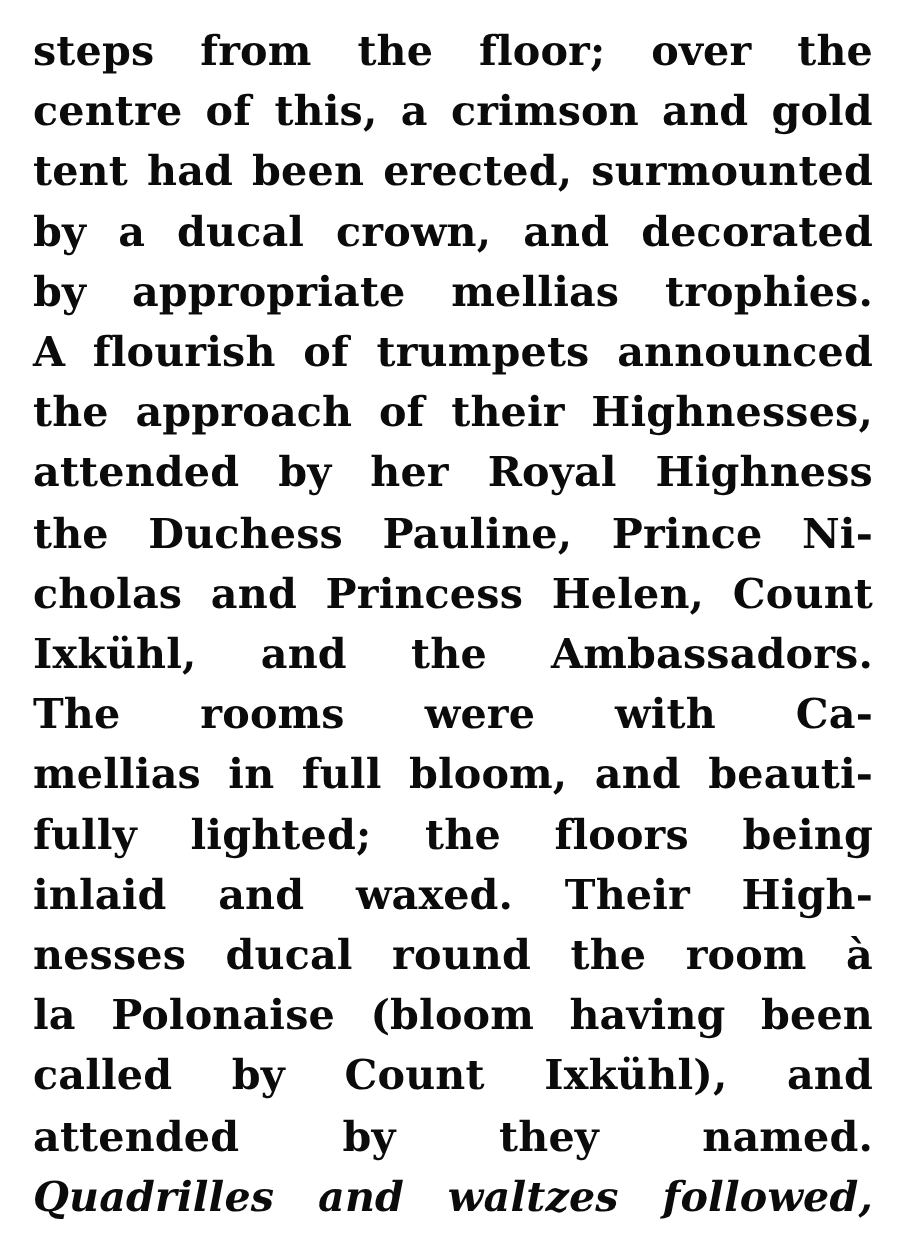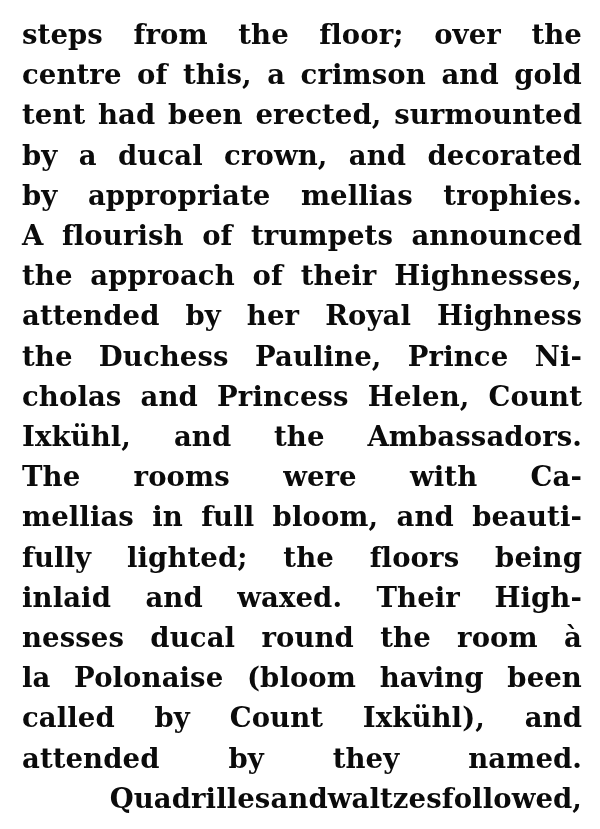--- a/index.html
+++ b/index.html
@@ -43,7 +43,8 @@
     justify-content: space-between;
   }
   .body-text .line.last {
-    justify-content: flex-end;
+    justify-content: space-between;
+    font-style: italic;
   }
   .body-text .line > span.w {
     white-space: pre;

